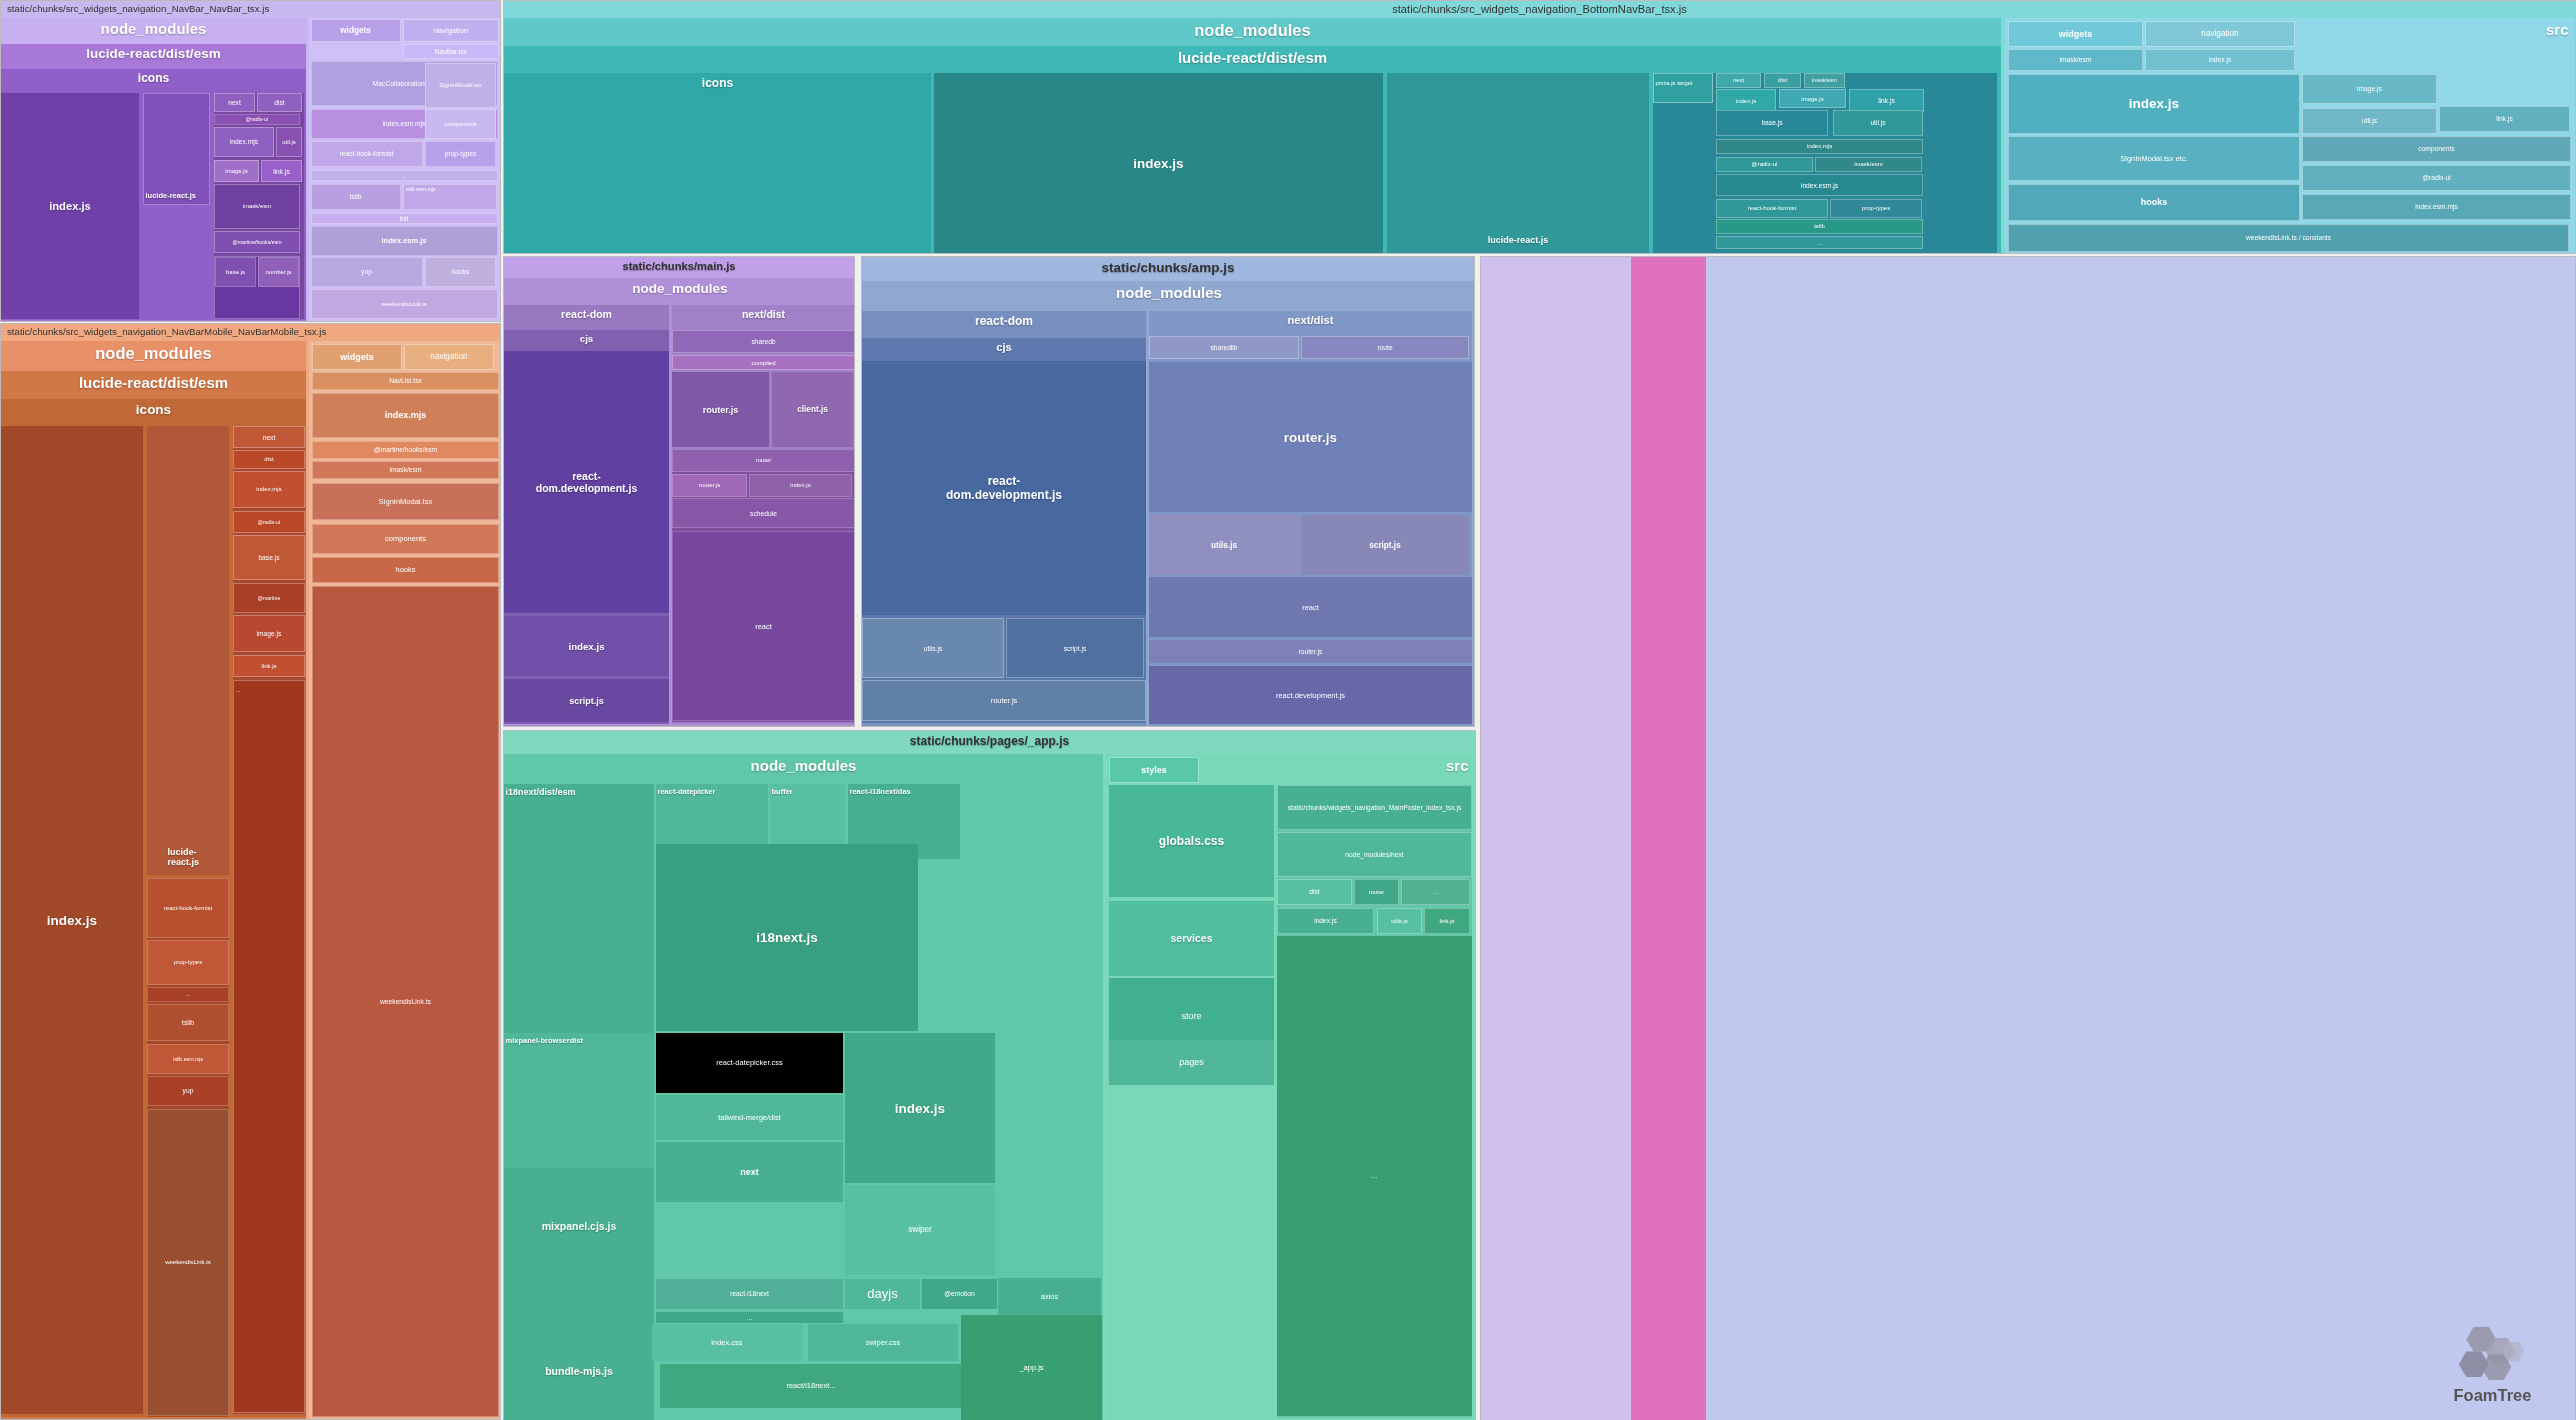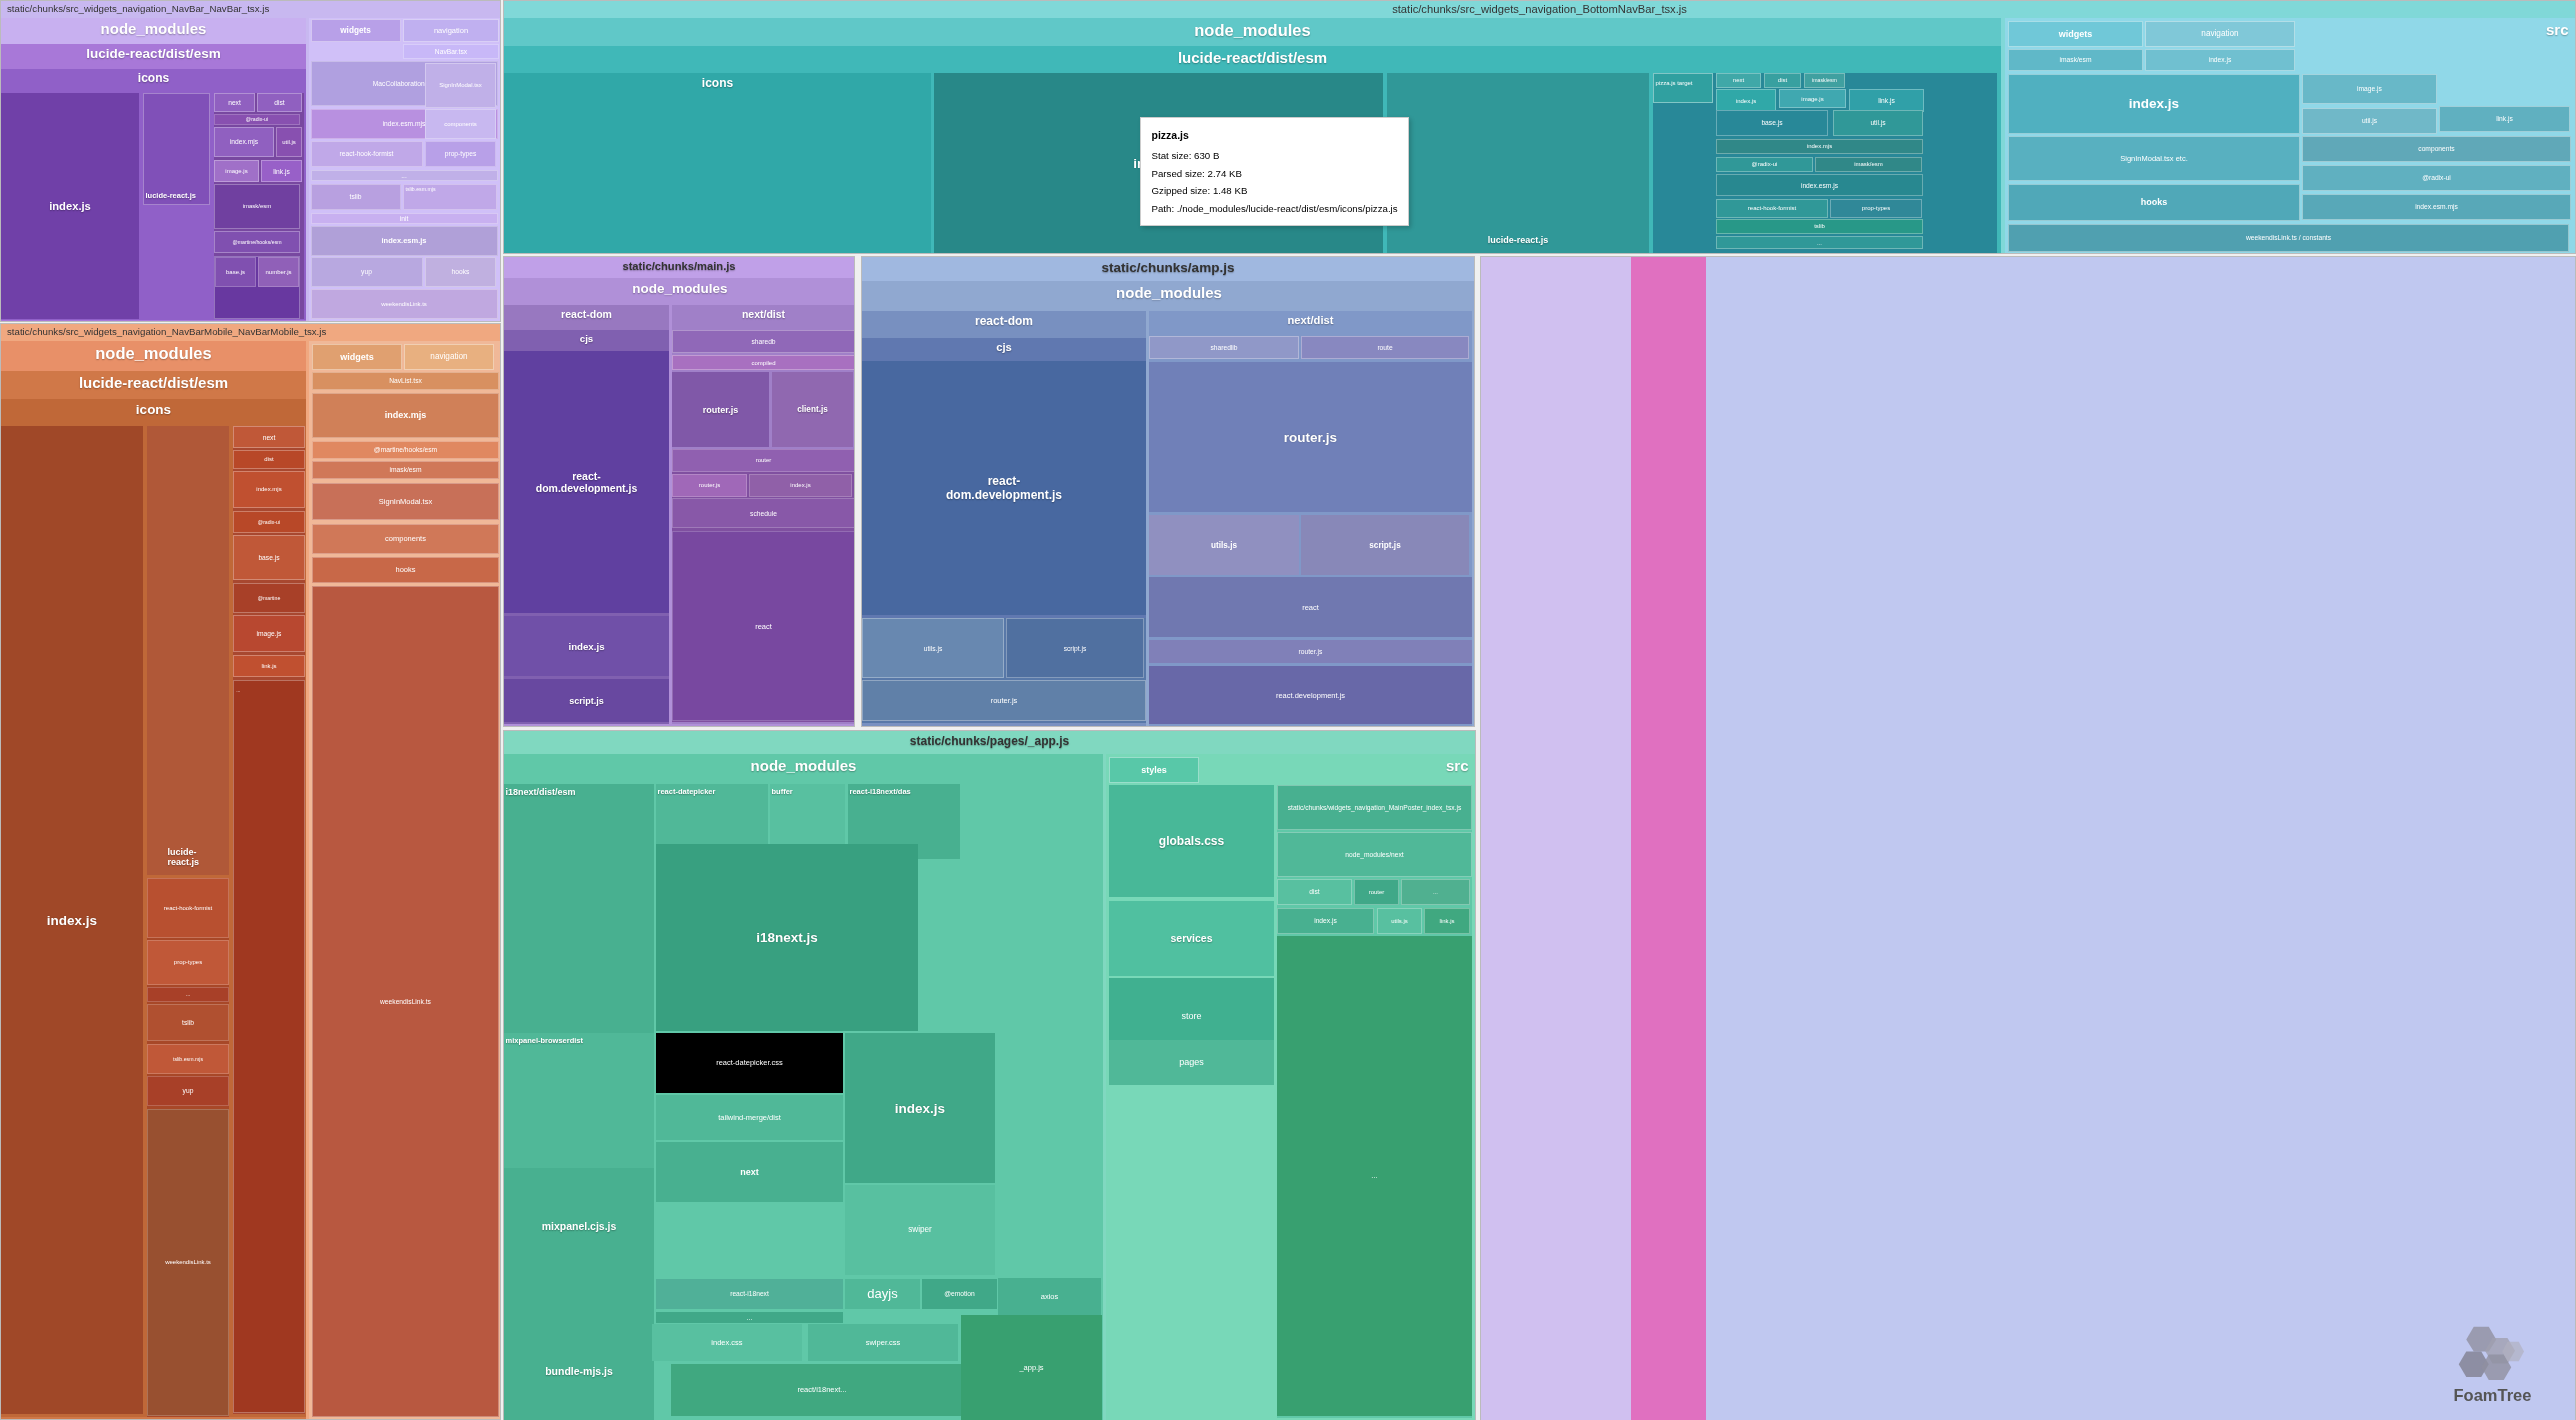--- a/index.html
+++ b/index.html
@@ -468,13 +468,6 @@
     </div>
   </div>
 
-  <div class="tooltip" style="top:116px;left:636px;">
-    <div class="tooltip-title">pizza.js</div>
-    <div>Stat size: 630 B</div>
-    <div>Parsed size: 2.74 KB</div>
-    <div>Gzipped size: 1.48 KB</div>
-    <div>Path: ./node_modules/lucide-react/dist/esm/icons/pizza.js</div>
-  </div>
 </div>
 
 <div class="panel-navbarmobile">

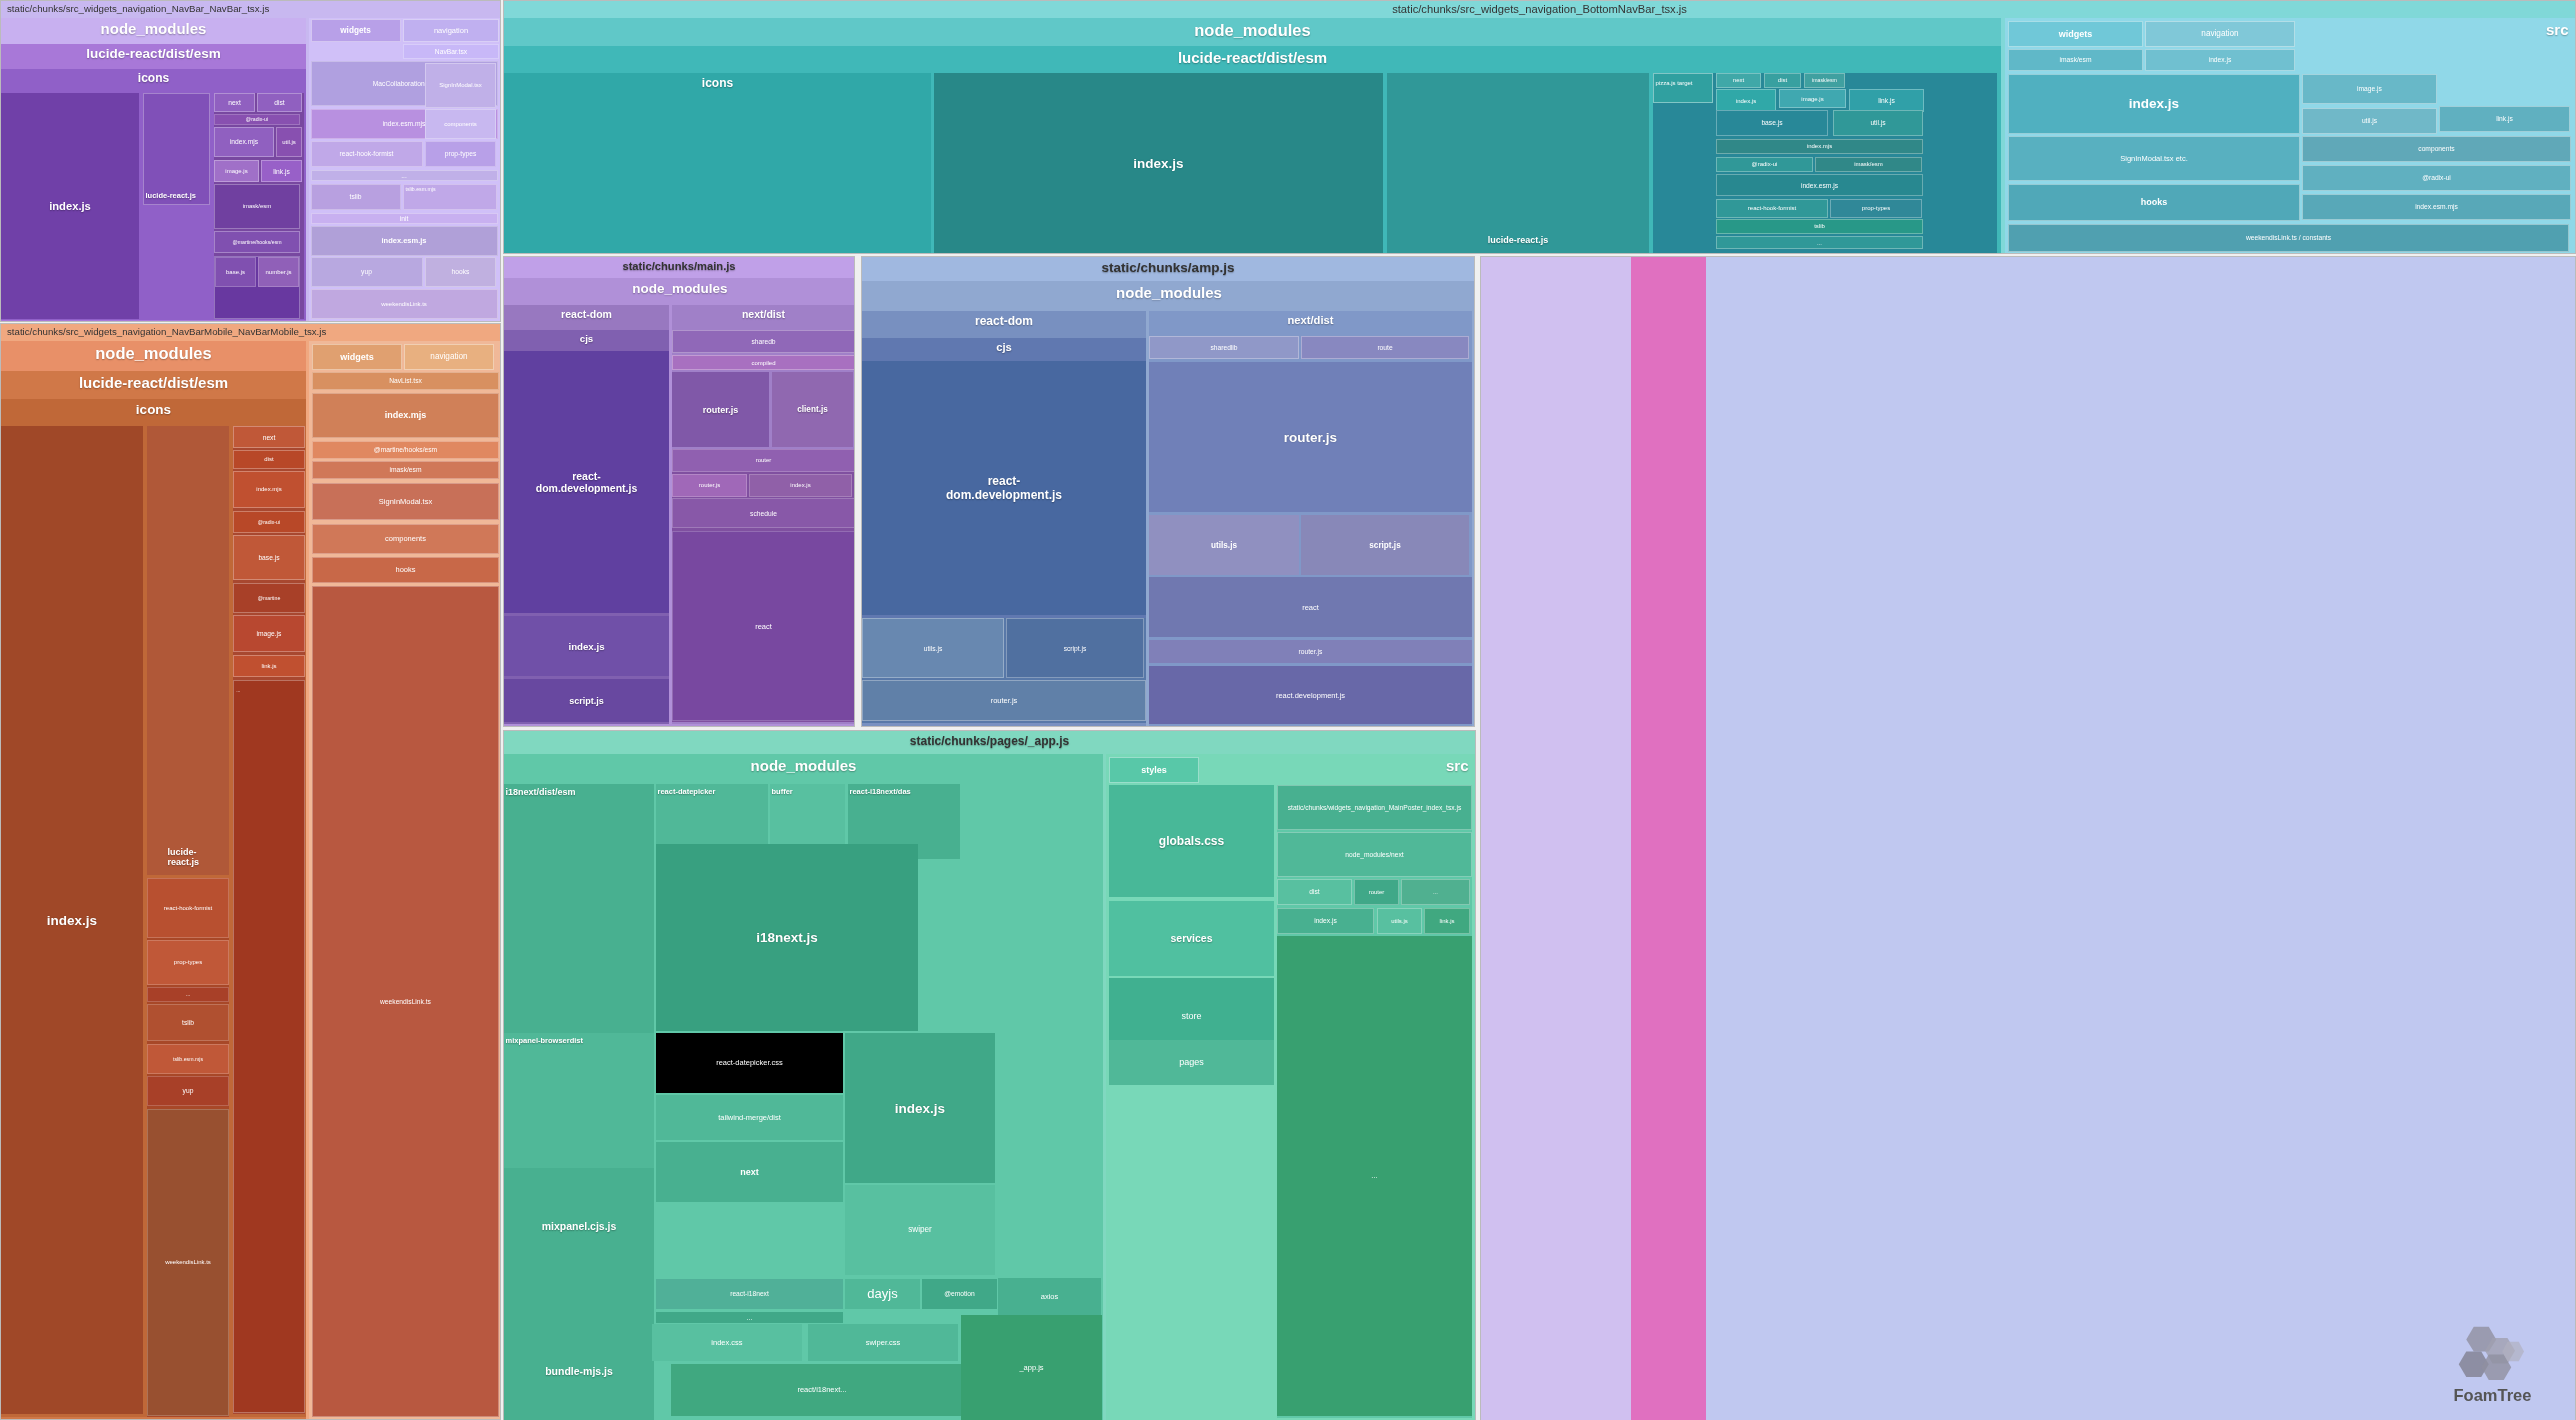--- a/index.html
+++ b/index.html
@@ -814,7 +814,7 @@
       <span style="font-size:7.5px;color:white;">swiper.css</span>
     </div>
 
-    <div style="position:absolute;top:610px;left:167px;width:302px;height:52px;background:#40a880;display:flex;align-items:center;justify-content:center;">
+    <div style="position:absolute;top:610px;left:156px;width:302px;height:44px;background:#40a880;display:flex;align-items:center;justify-content:center;">
       <span style="font-size:7.5px;color:white;">react/i18next...</span>
     </div>
 

